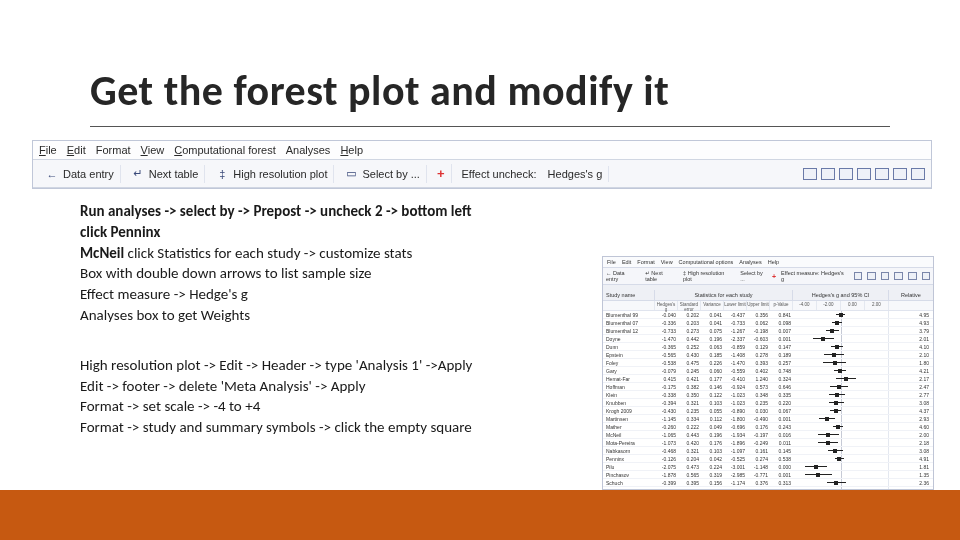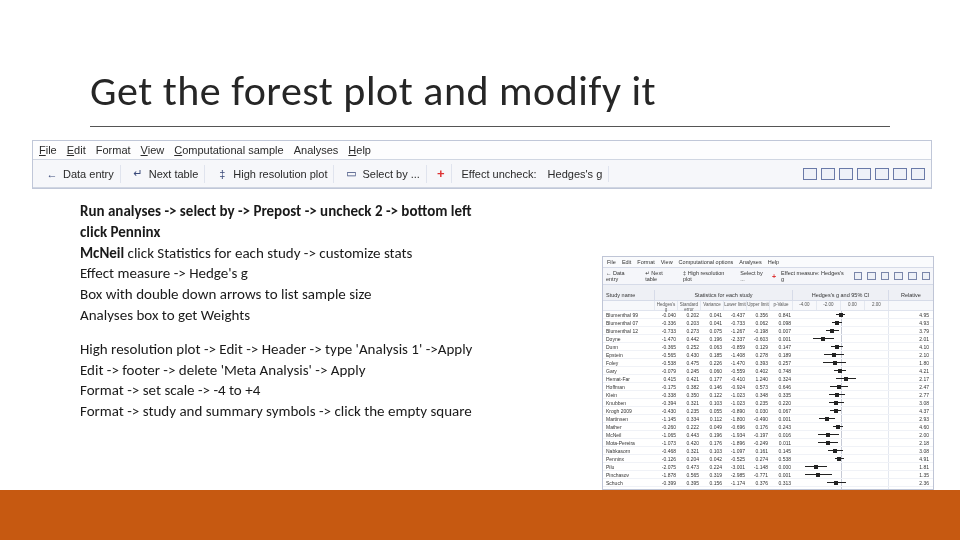--- a/index.html
+++ b/index.html
@@ -17,7 +17,7 @@
     top: 65px;
     left: 90px;
     font-size: 42px;
-    font-weight: 400;
+    font-weight: 700;
     letter-spacing: 0.5px;
     color: #262626;
   }

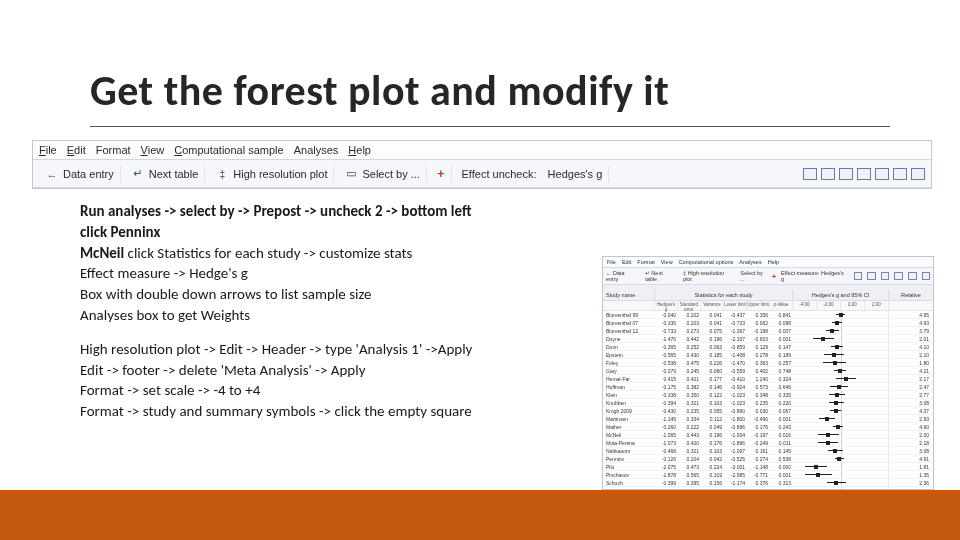--- a/index.html
+++ b/index.html
@@ -186,7 +186,7 @@
     <span><u>E</u><span>dit</span></span>
     <span>Format</span>
     <span><u>V</u><span>iew</span></span>
-    <span><u>C</u><span>omputational sample</span></span>
+    <span><u>C</u><span>omputational forest</span></span>
     <span>Analyses</span>
     <span><u>H</u><span>elp</span></span>
   </div>

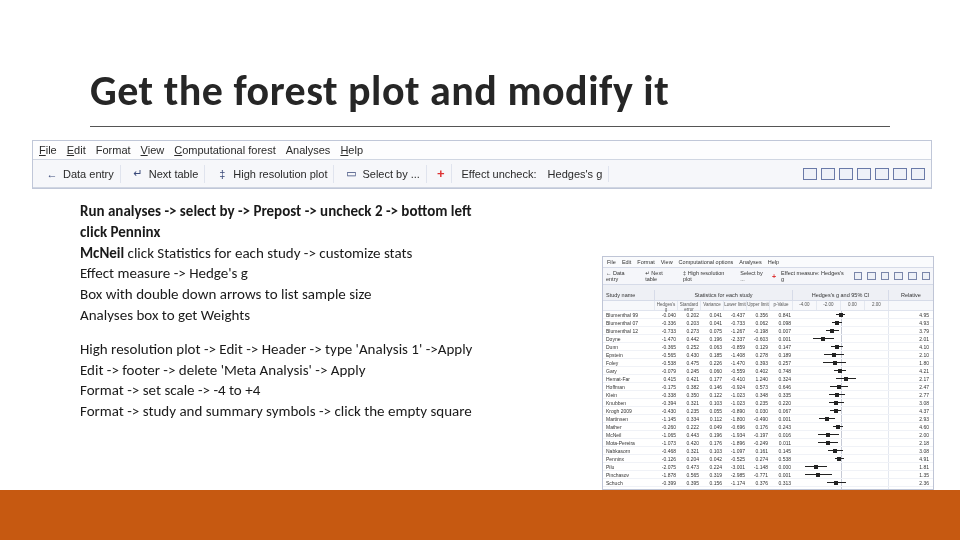--- a/index.html
+++ b/index.html
@@ -230,8 +230,8 @@
       <p class="bold">Run analyses -&gt; select by -&gt; Prepost -&gt; uncheck  2 -&gt; bottom left</p>
       <p class="bold">click Penninx</p>
       <p><span class="bold">McNeil</span> click Statistics for each study -&gt; customize stats</p>
+      <p>Box with double down arrows to list sample size</p>
       <p>Effect measure -&gt; Hedge's g</p>
-      <p>Box with double down arrows to list sample size</p>
       <p>Analyses box to get Weights</p>
     </div>
   <div class="inst-block2" id="inst-block2">

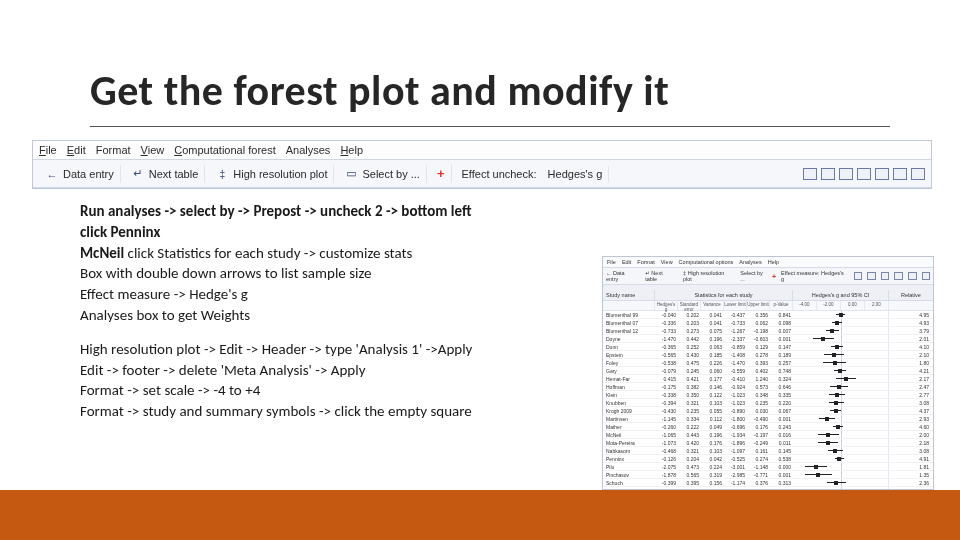--- a/index.html
+++ b/index.html
@@ -89,7 +89,7 @@
   .instructions p { margin: 0 0 1px; padding-left: 48px; }
   .instructions .bold { font-weight: 700; }
   .instructions .indent { padding-left: 14px; }
-  .inst-block2 { margin-top: 14px; }
+  .inst-block2 { margin-top: 30px; }
   .inset {
     position: absolute;
     top: 256px;

